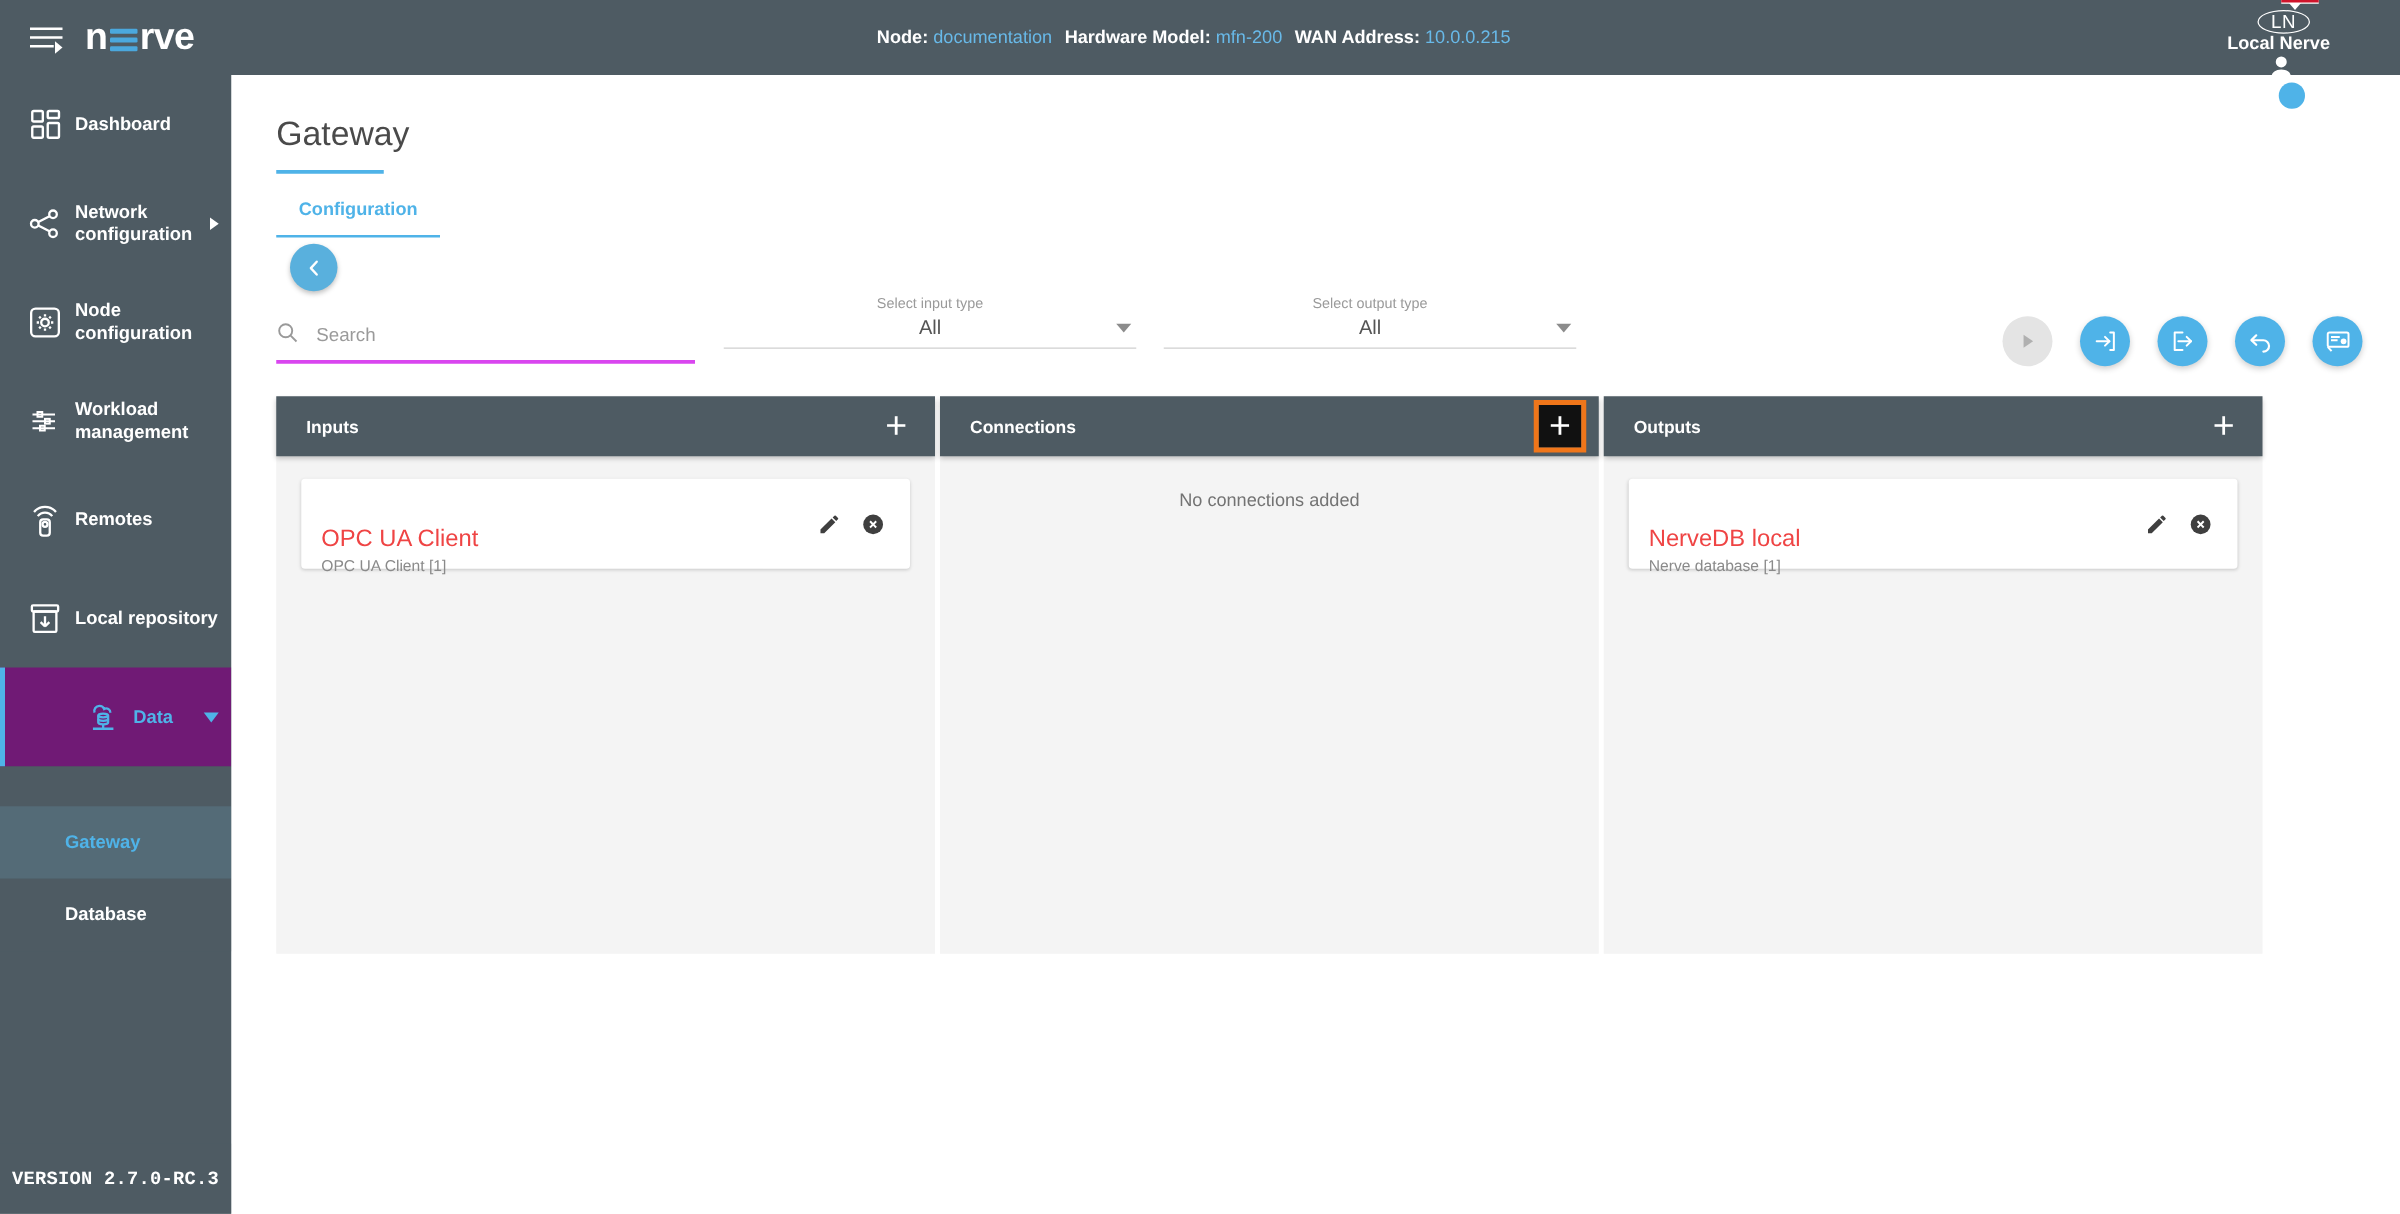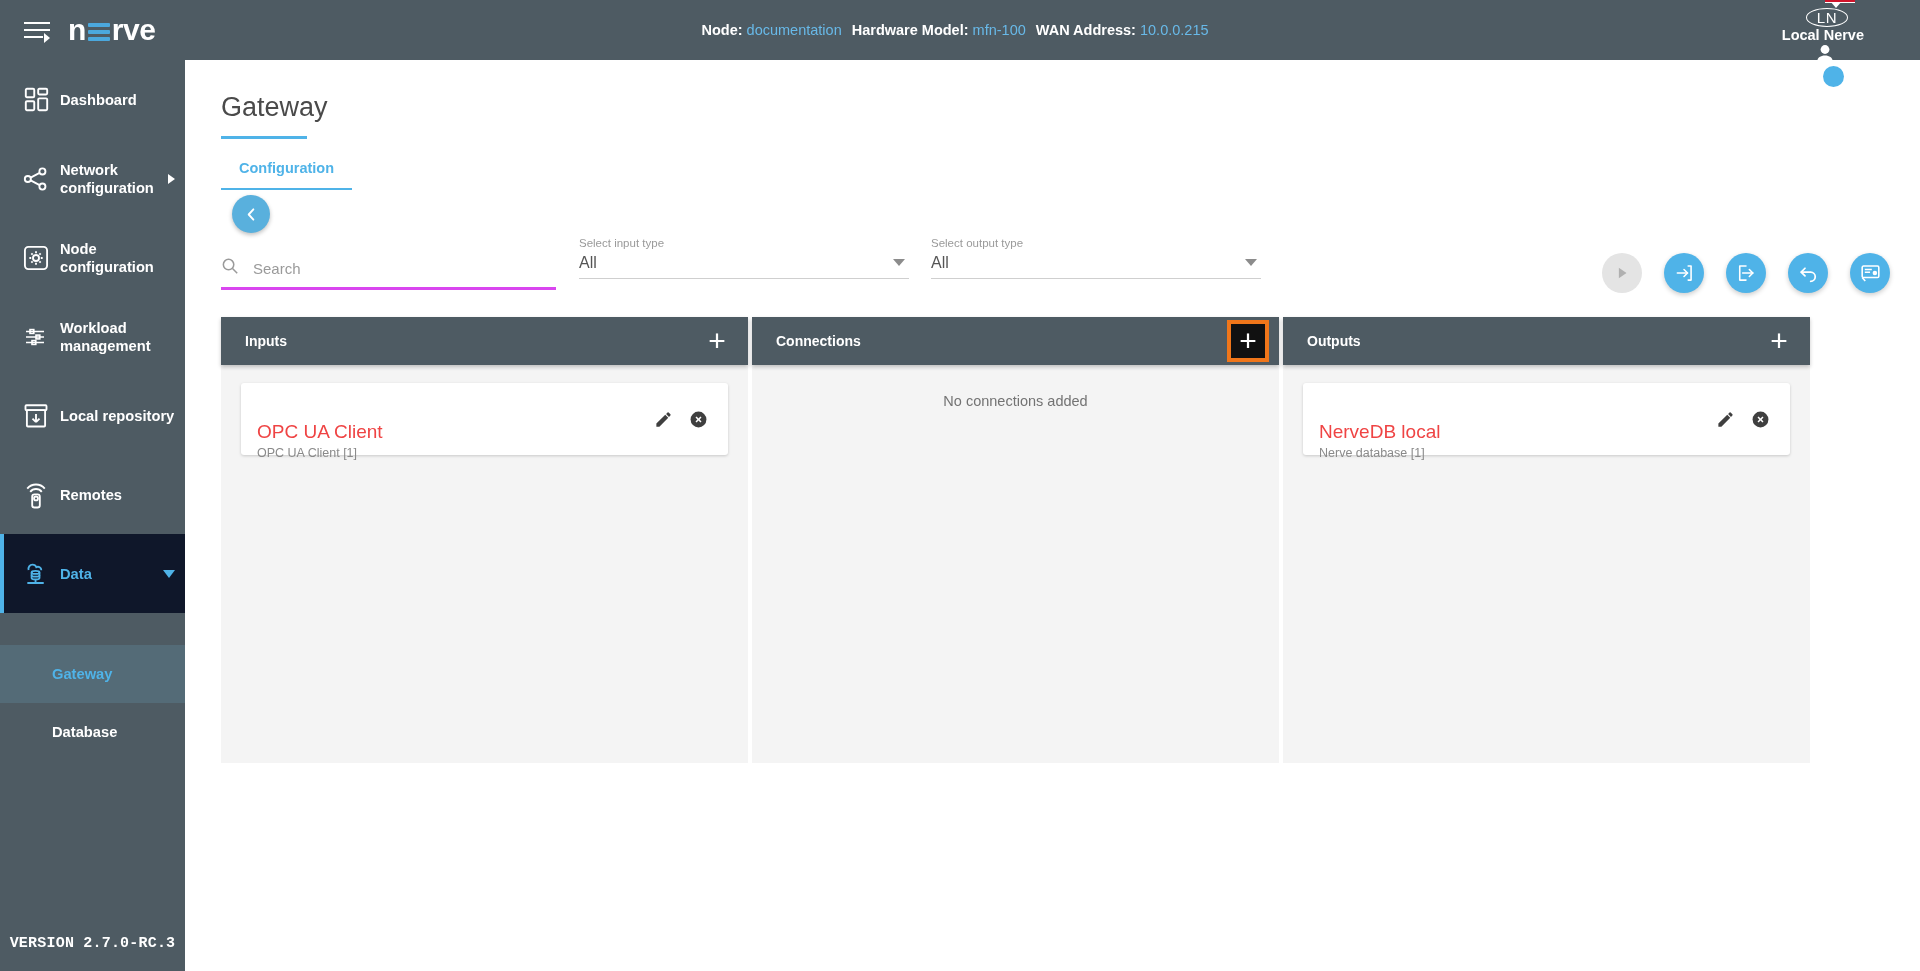--- a/index.html
+++ b/index.html
@@ -311,7 +311,7 @@
     </span>
     <span class="grp">
       <span class="lbl">Hardware Model:</span>
-      <span class="val">mfn-100</span>
+      <span class="val">mfn-200</span>
     </span>
     <span class="grp">
       <span class="lbl">WAN Address:</span>

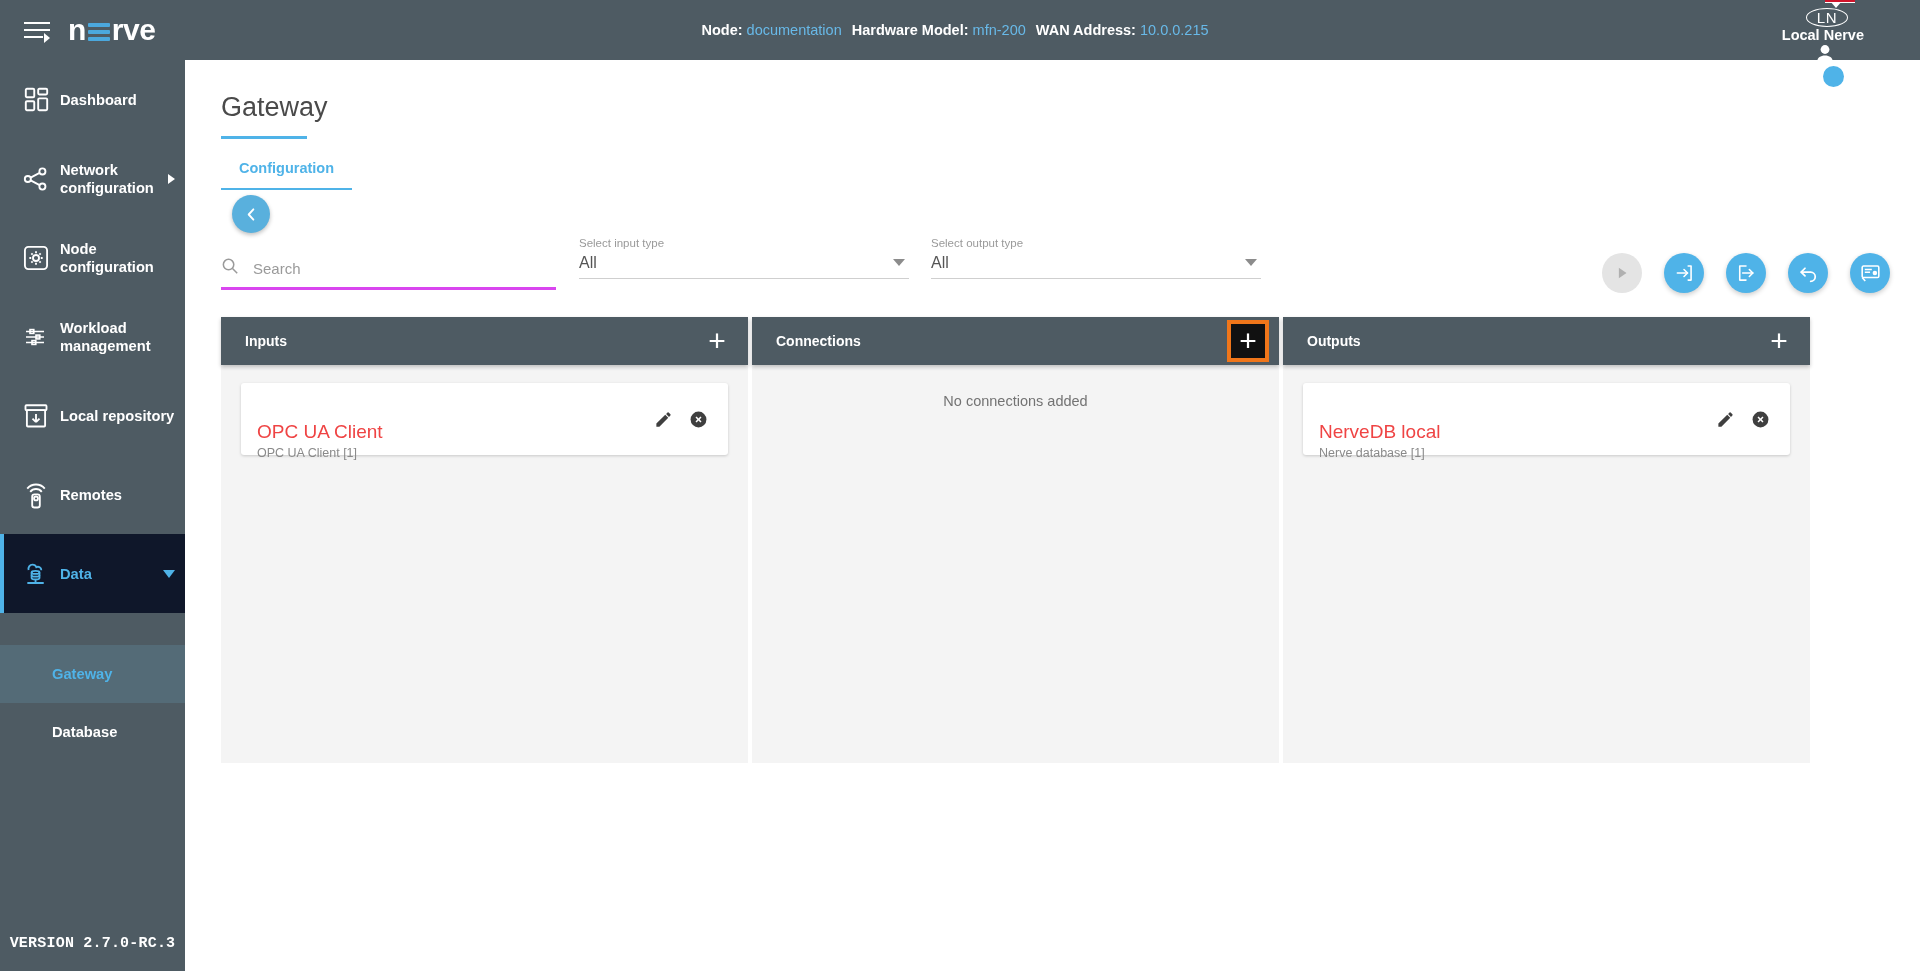--- a/index.html
+++ b/index.html
@@ -216,6 +216,7 @@
     position: absolute; top: 2px;
     width: 330px; border-bottom: 1px solid #cfcfcf; padding-bottom: 6px;
     cursor: pointer;
+    text-align: center;
   }
   .select-field .sf-label { font-size: 11.5px; color: #9a9a9a; margin-bottom: 5px; }
   .select-field .sf-value { font-size: 16px; color: #555; }

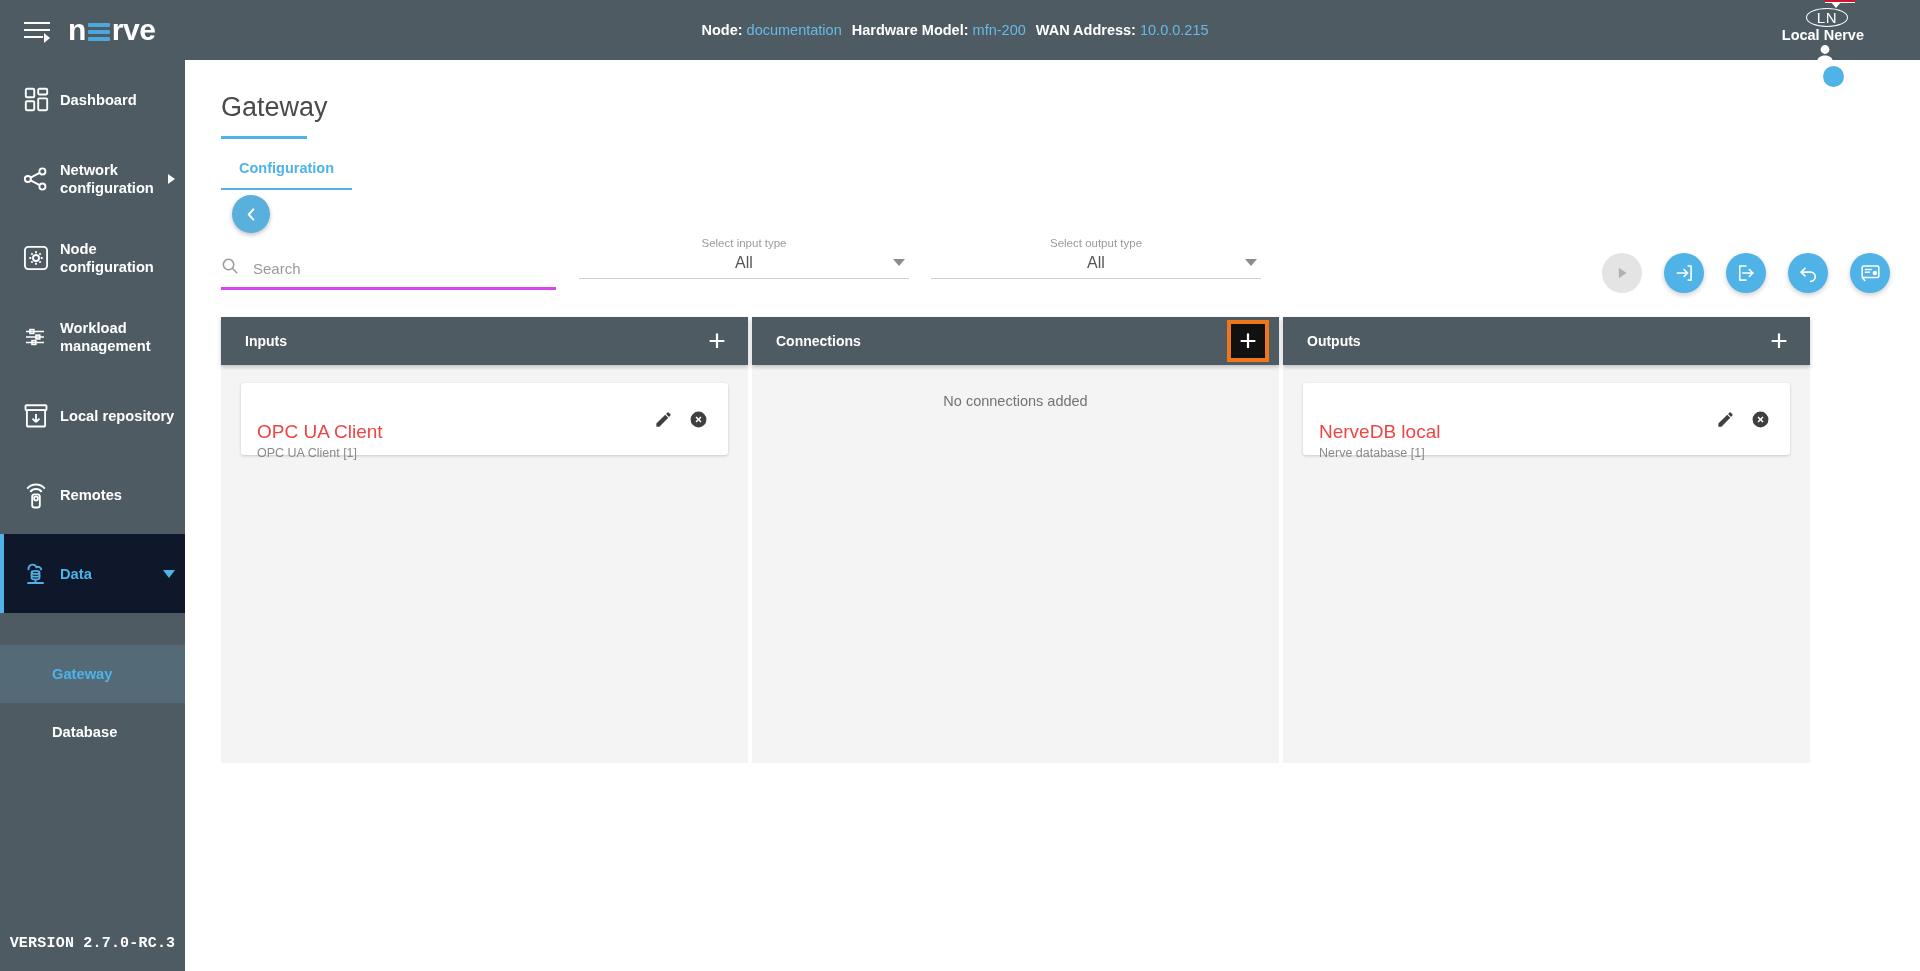--- a/index.html
+++ b/index.html
@@ -411,17 +411,6 @@
 
   <div class="nav-item">
     <span class="nav-ico">
-      <svg width="28" height="28" viewBox="0 0 24 24" fill="none" stroke="currentColor" stroke-width="1.6">
-        <rect x="3" y="2.8" width="18" height="4.2" rx="0.8"></rect>
-        <rect x="4.2" y="7" width="15.6" height="14" rx="0.8"></rect>
-        <path d="M12 10.3v7M12 17.3l-3-3M12 17.3l3-3"></path>
-      </svg>
-    </span>
-    <span class="nav-label">Local repository</span>
-  </div>
-
-  <div class="nav-item">
-    <span class="nav-ico">
       <svg width="28" height="30" viewBox="0 0 24 26" fill="none" stroke="currentColor" stroke-width="1.6">
         <path d="M4.4 7.4a10 10 0 0 1 15.2 0"></path>
         <path d="M7 10.3a6.3 6.3 0 0 1 10 0"></path>
@@ -430,6 +419,17 @@
       </svg>
     </span>
     <span class="nav-label">Remotes</span>
+  </div>
+
+  <div class="nav-item">
+    <span class="nav-ico">
+      <svg width="28" height="28" viewBox="0 0 24 24" fill="none" stroke="currentColor" stroke-width="1.6">
+        <rect x="3" y="2.8" width="18" height="4.2" rx="0.8"></rect>
+        <rect x="4.2" y="7" width="15.6" height="14" rx="0.8"></rect>
+        <path d="M12 10.3v7M12 17.3l-3-3M12 17.3l3-3"></path>
+      </svg>
+    </span>
+    <span class="nav-label">Local repository</span>
   </div>
 
   <div class="nav-item active">

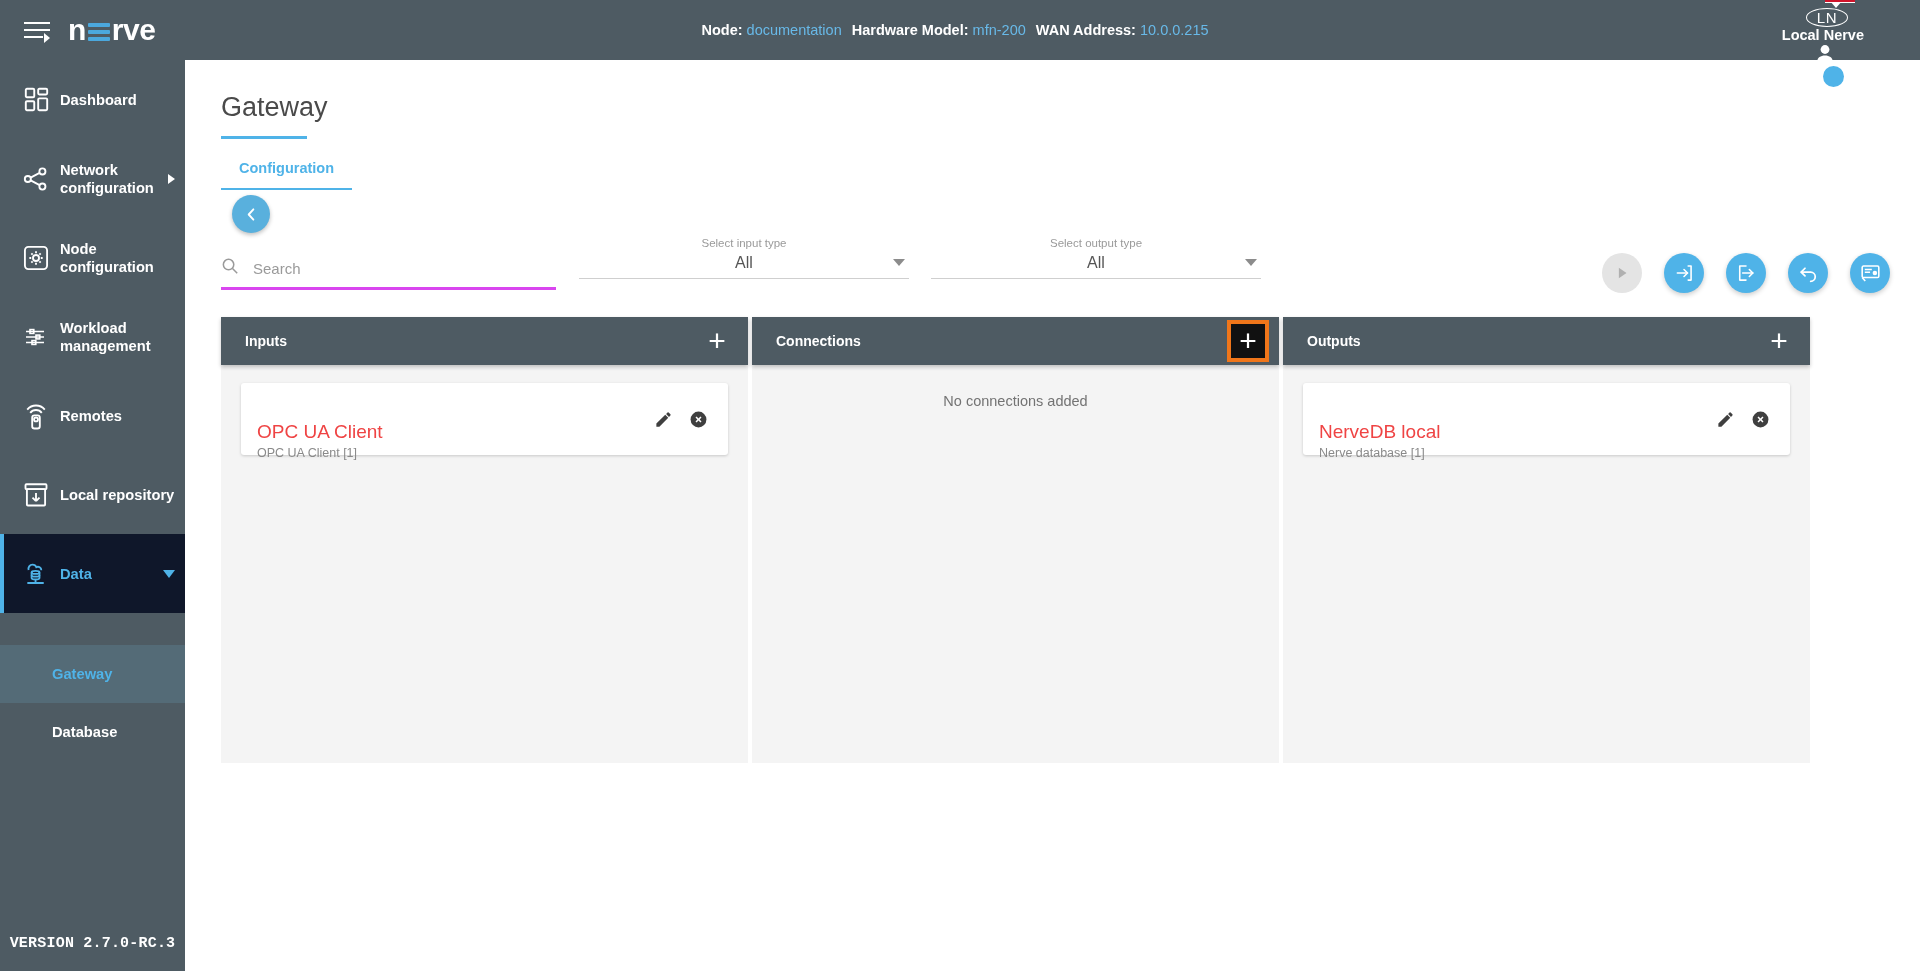--- a/index.html
+++ b/index.html
@@ -138,7 +138,7 @@
     border-left: 7px solid #ffffff;
   }
   .nav-item.active {
-    background: #0f172a; color: #4fb3e8;
+    background: #701a75; color: #4fb3e8; justify-content: center;
   }
   .nav-item.active::before {
     content: ''; position: absolute; left: 0; top: 0; bottom: 0;

